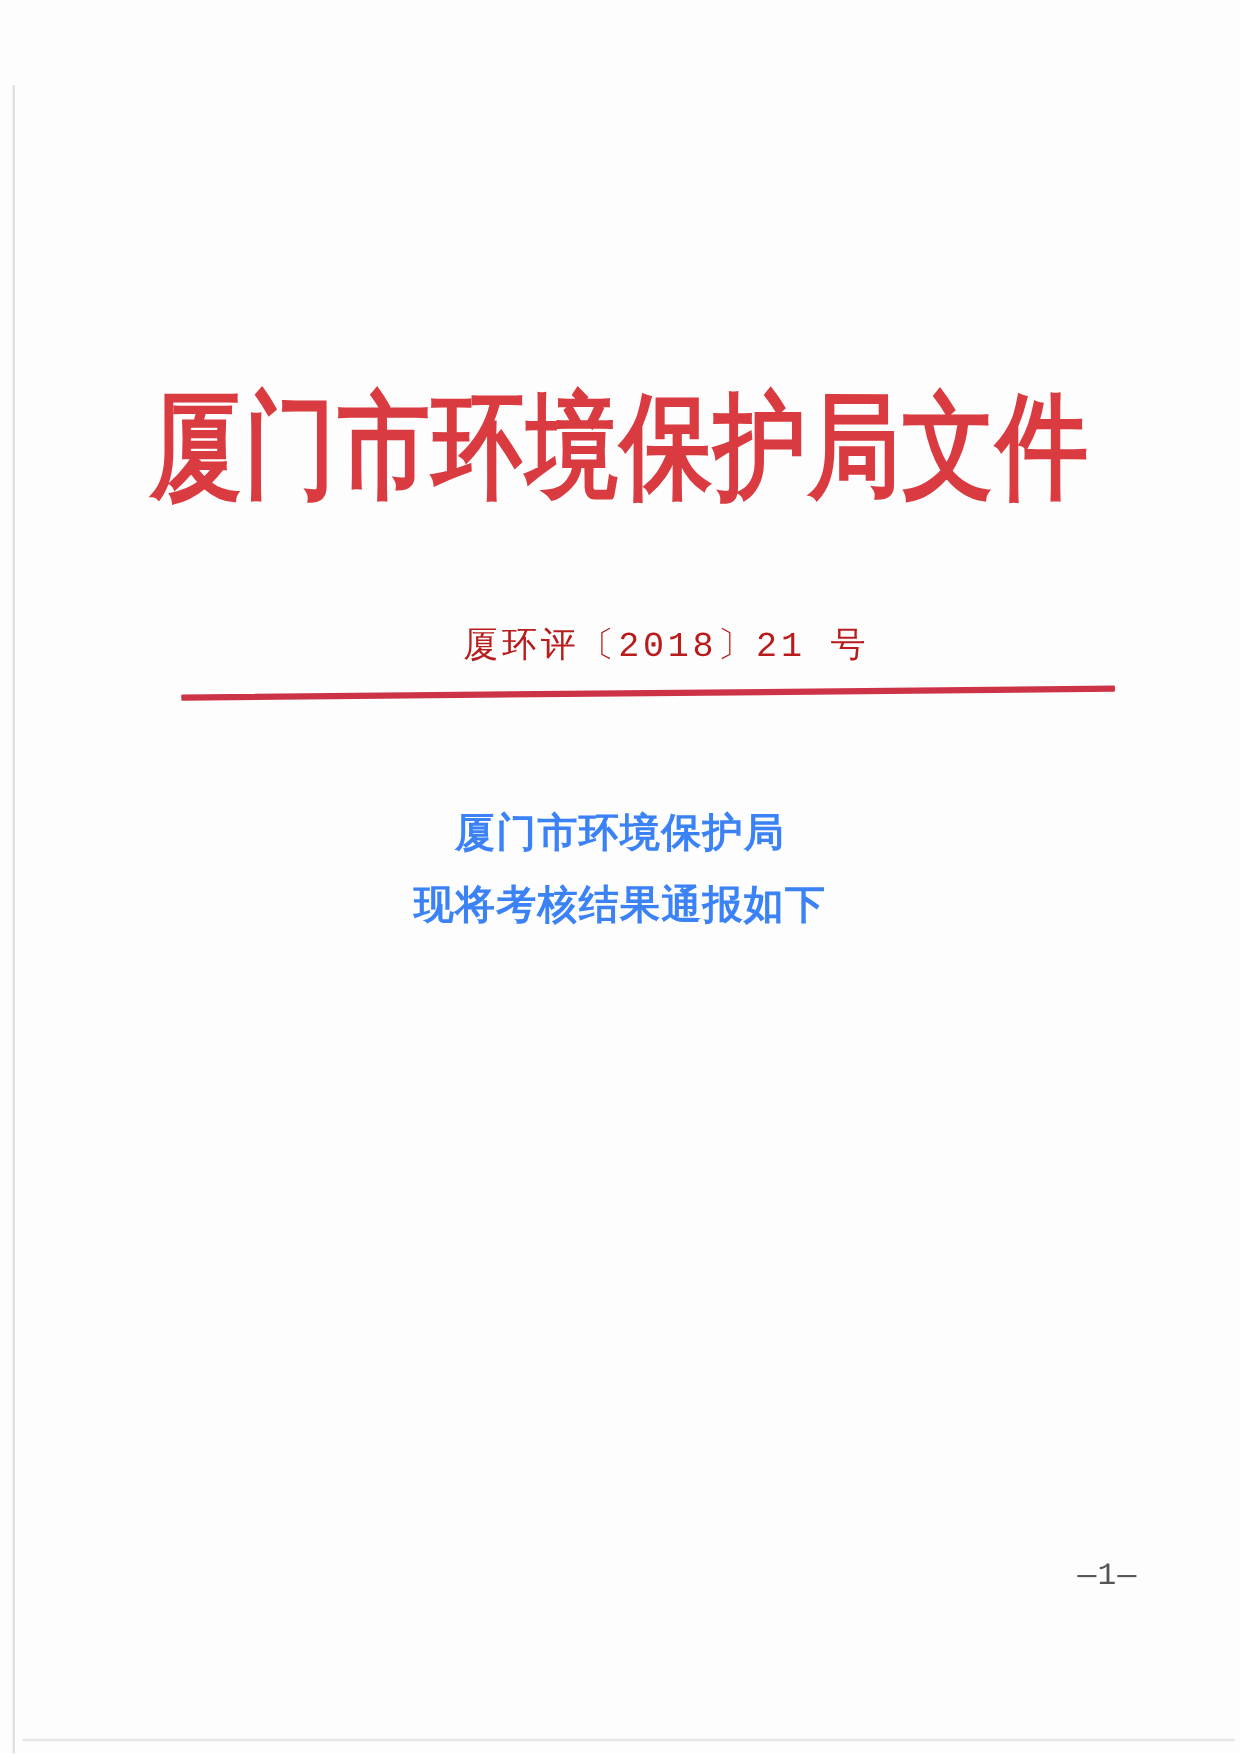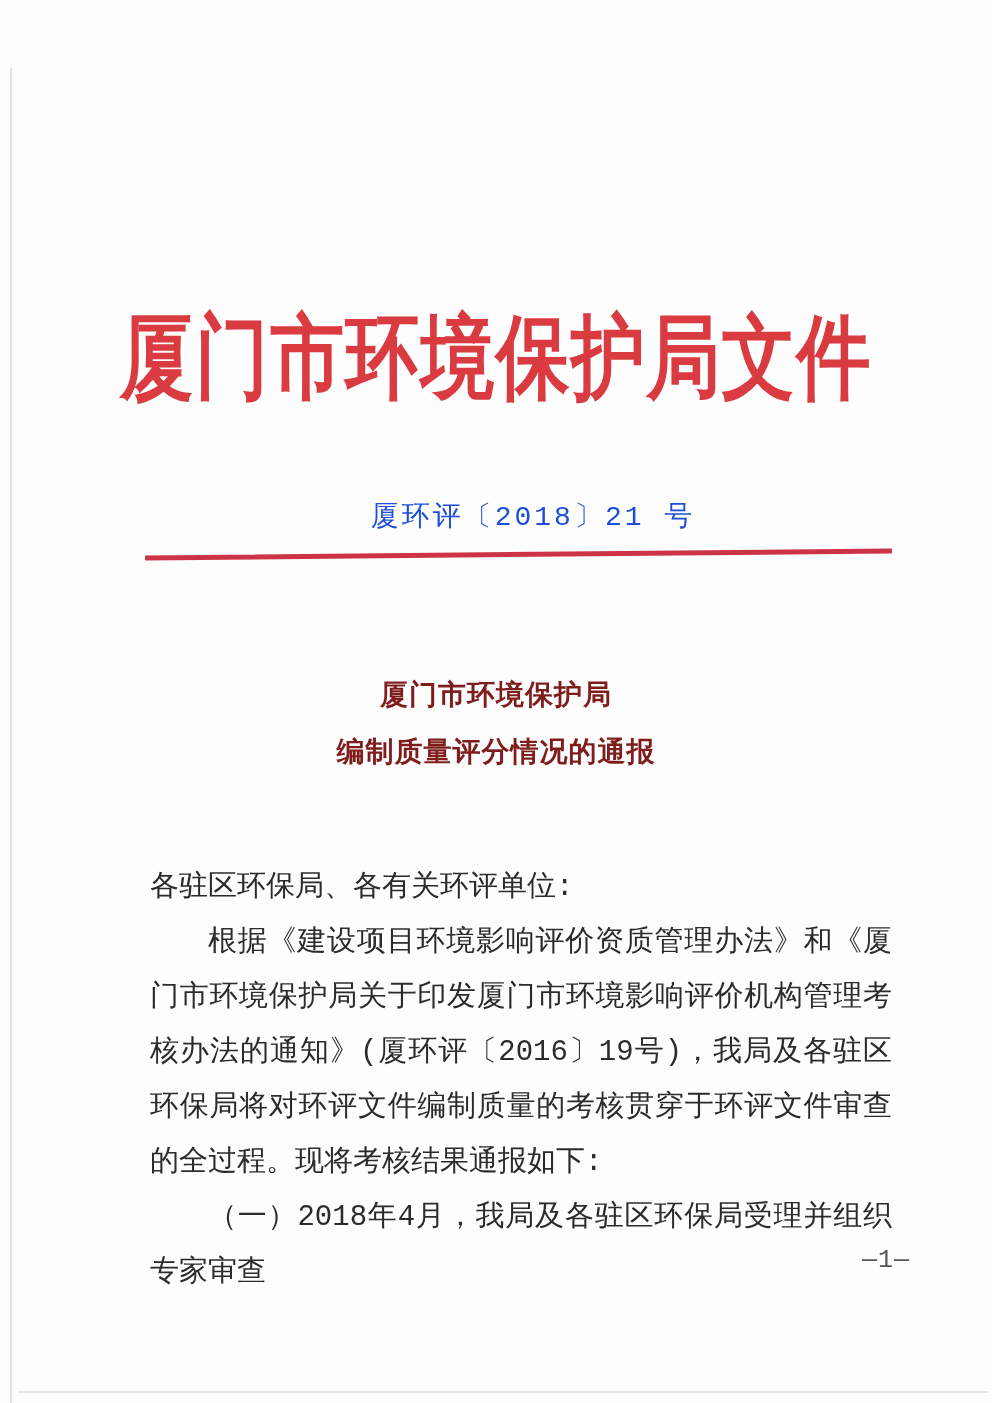--- a/index.html
+++ b/index.html
@@ -47,7 +47,7 @@
     text-align: center;
     padding-left: 74px;
     font-size: 28px;
-    color: #1d4ed8;
+    color: #b91c1c;
     letter-spacing: 3px;
   }
   

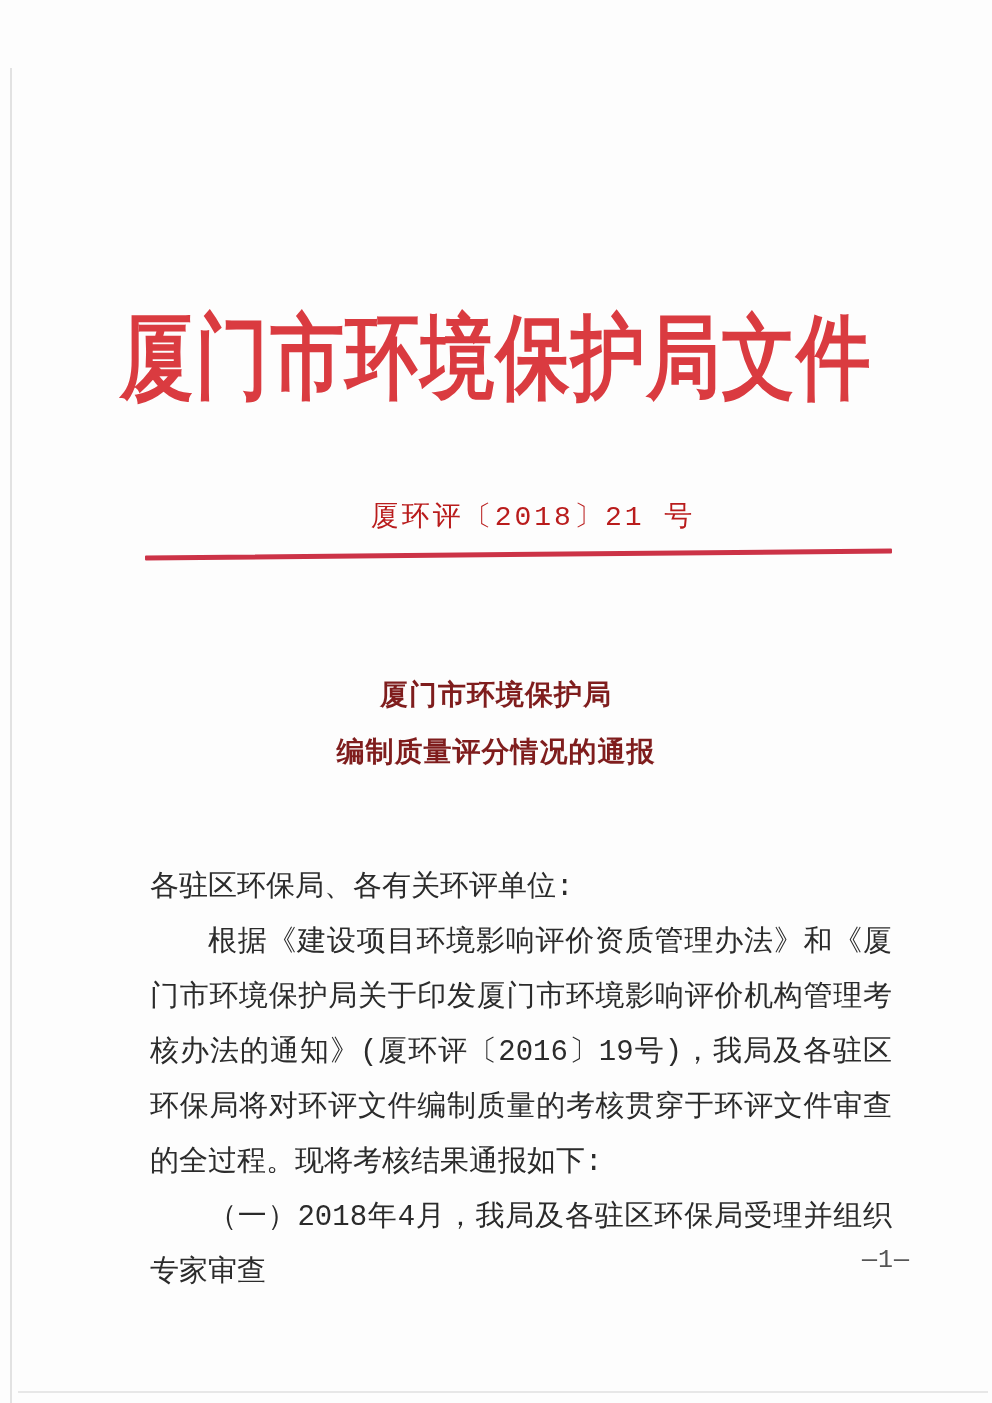--- a/index.html
+++ b/index.html
@@ -61,10 +61,10 @@
   }
   
   .doc-title {
-    position: absolute; top: 668px; left: 0; right: 0;
+    position: absolute; top: 640px; left: 0; right: 0;
     text-align: center;
-    font-size: 28px; font-weight: bold;
-    color: #7f1d1d;
+    font-size: 32px; font-weight: bold;
+    color: #3b82f6;
     line-height: 57px;
     letter-spacing: 1px;
   }

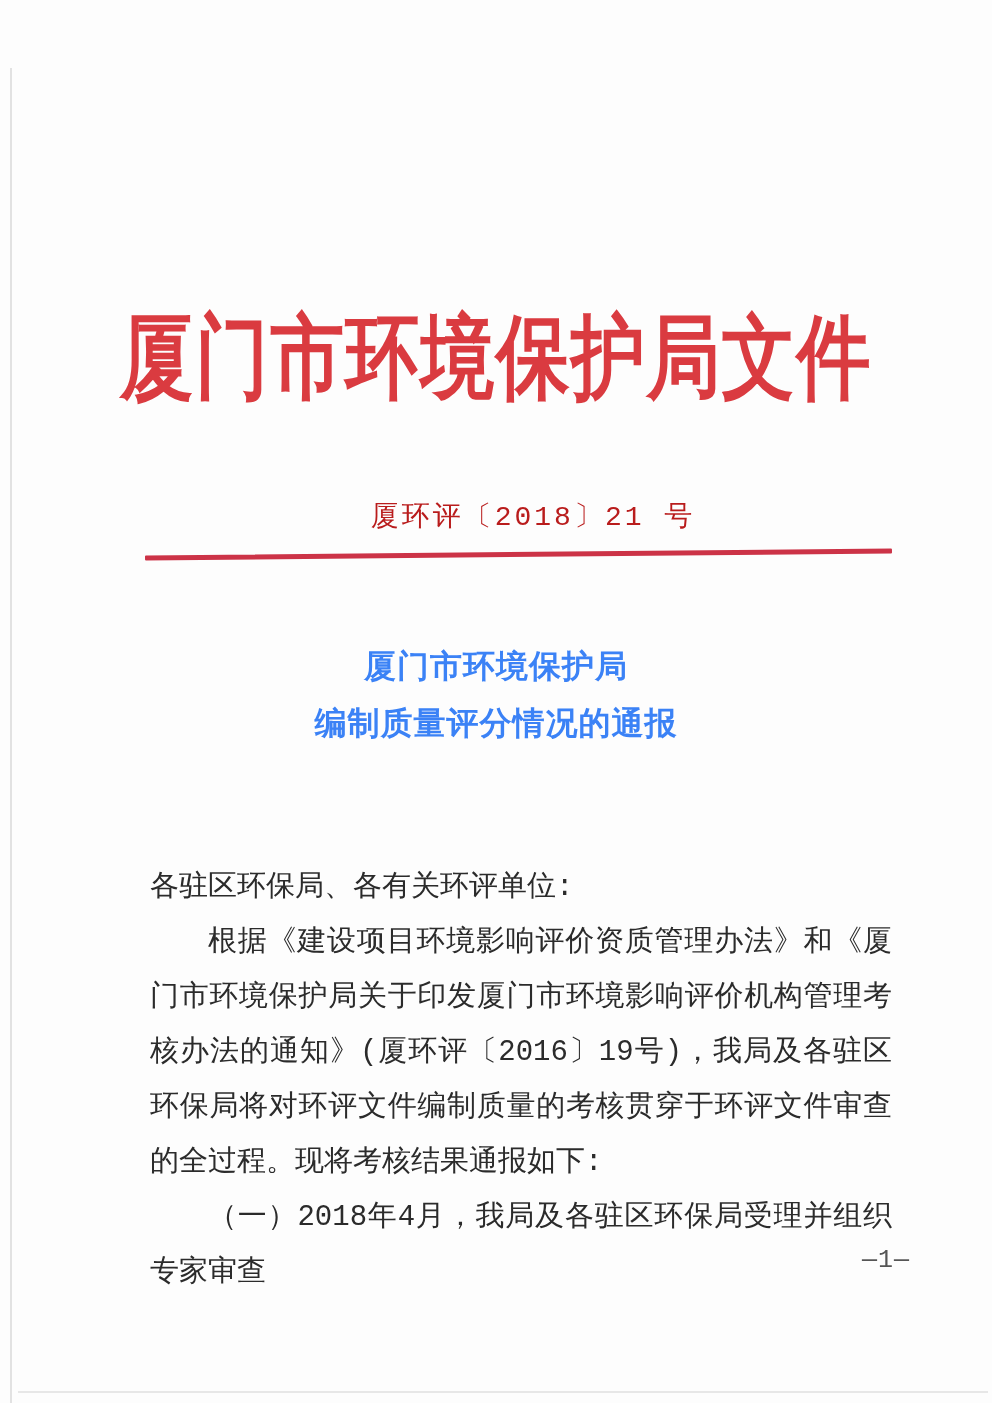--- a/index.html
+++ b/index.html
@@ -105,7 +105,7 @@
 
   <div class="doc-title">
     <div>厦门市环境保护局</div>
-    <div>编制质量评分情况的通报</div>
+    <div>现将考核结果通报如下</div>
   </div>
 
   <div class="body-text">

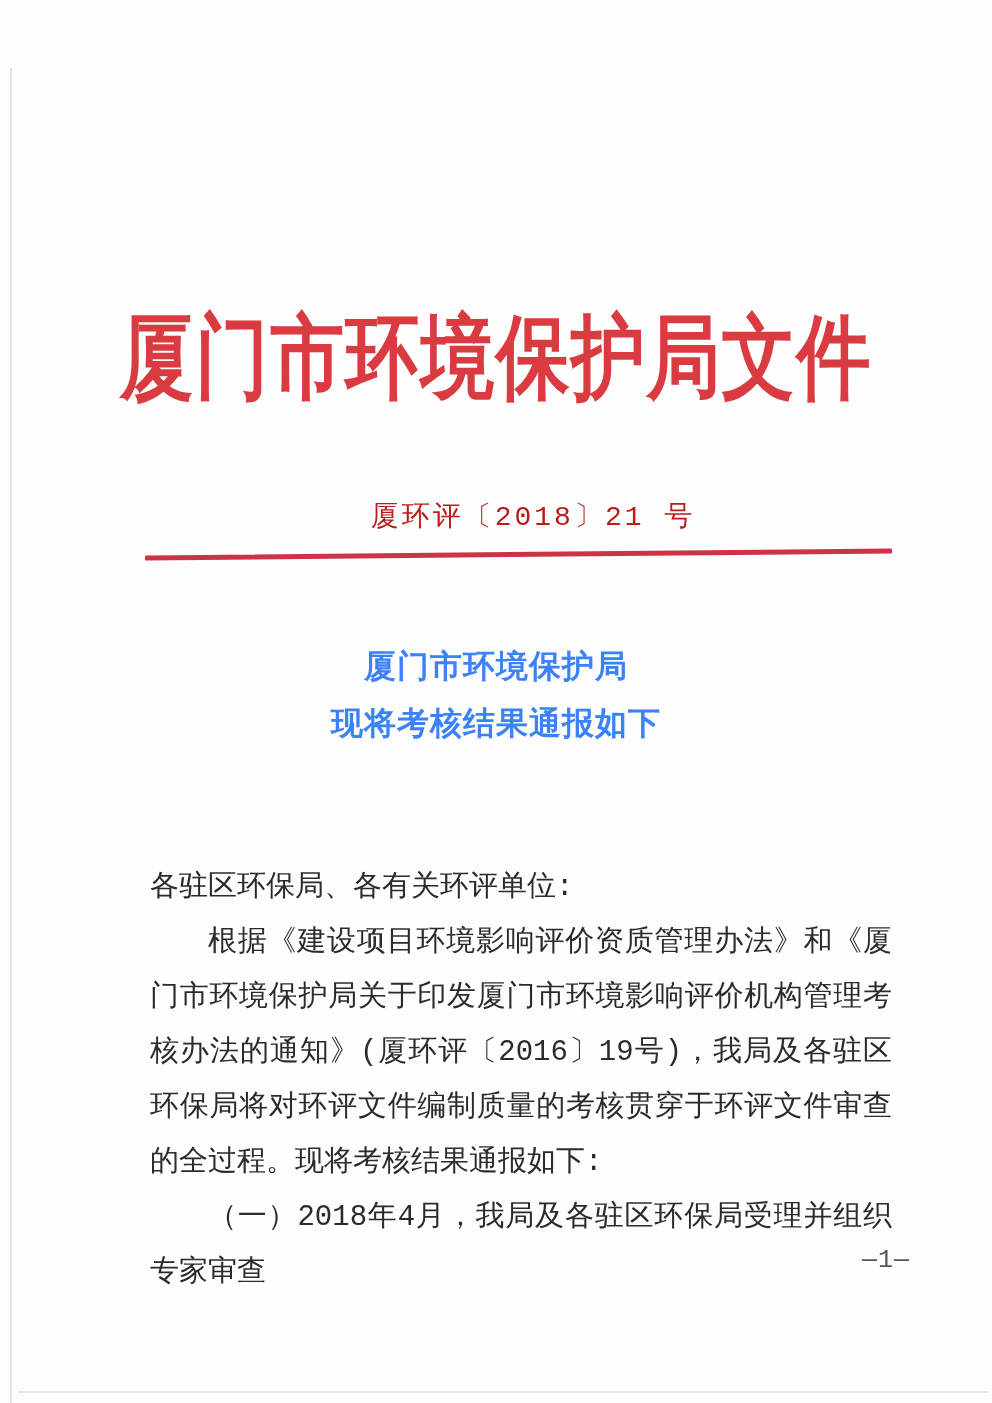--- a/index.html
+++ b/index.html
@@ -108,11 +108,6 @@
     <div>现将考核结果通报如下</div>
   </div>
 
-  <div class="body-text">
-    <p>各驻区环保局、各有关环评单位:</p>
-    <p class="indent">根据《建设项目环境影响评价资质管理办法》和《厦门市环境保护局关于印发厦门市环境影响评价机构管理考核办法的通知》(厦环评〔2016〕19号)，我局及各驻区环保局将对环评文件编制质量的考核贯穿于环评文件审查的全过程。现将考核结果通报如下:</p>
-    <p class="indent">（一）2018年4月，我局及各驻区环保局受理并组织专家审查</p>
-  </div>
 
   <div class="page-number">—1—</div>
 

